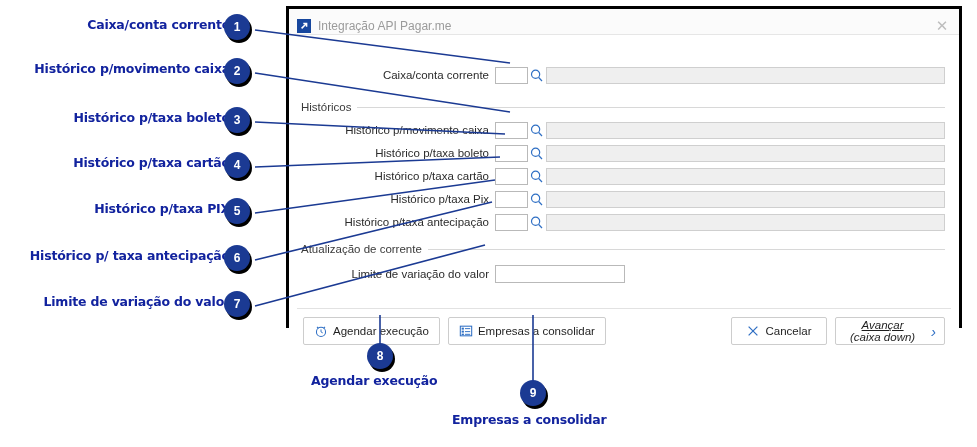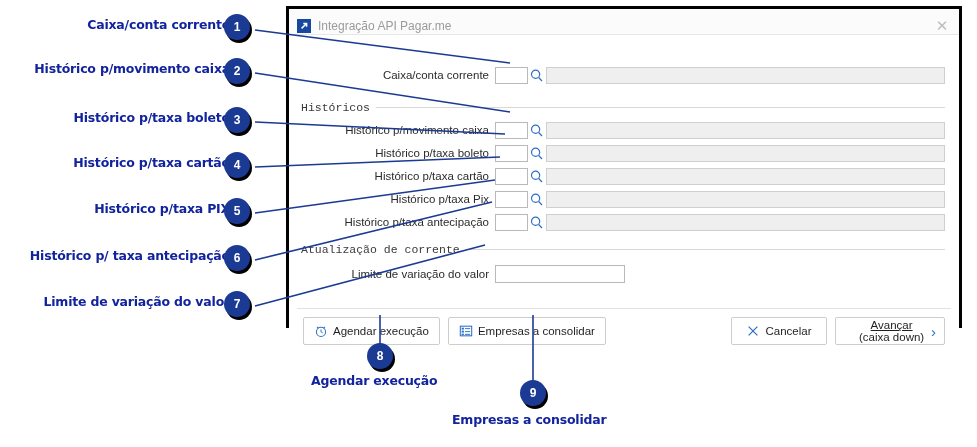--- a/index.html
+++ b/index.html
@@ -144,7 +144,7 @@
     font-size:11.5px;color:#3a3a3a;
     white-space:nowrap;
     padding-right:6px;
-    font-family:Liberation Mono, monospace;
+    font-family:Liberation Sans, sans-serif;
   }
   .grp .grp-rule{
     flex:1 1 auto;height:1px;background:#d8d8d8;

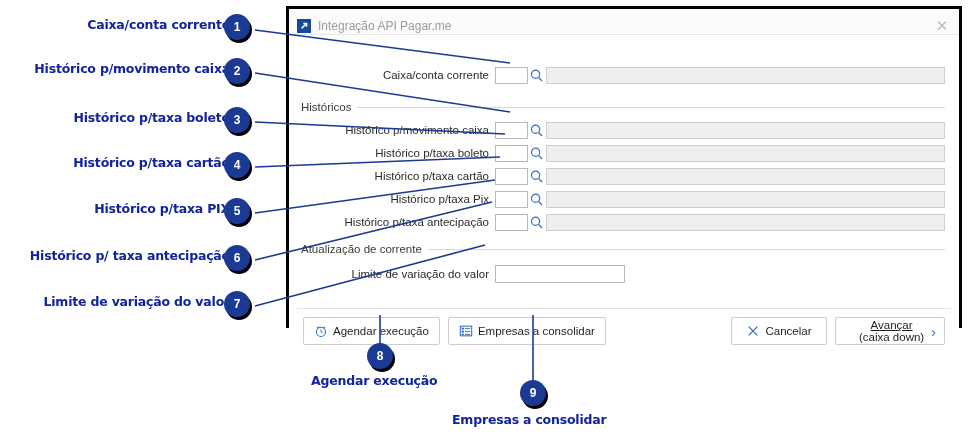--- a/index.html
+++ b/index.html
@@ -179,7 +179,7 @@
   .btn + .btn{margin-left:8px;}
   .spacer{flex:1 1 auto;}
   .btn-cancel{width:96px;}
-  .btn-next{width:110px;justify-content:space-between;padding:0 8px 0 23px;}
+  .btn-next{width:110px;justify-content:space-between;padding:0 8px 0 14px;font-style:italic;}
   .btn-next .nx-txt{
     display:flex;flex-direction:column;align-items:center;
     line-height:12px;font-size:11.5px;

